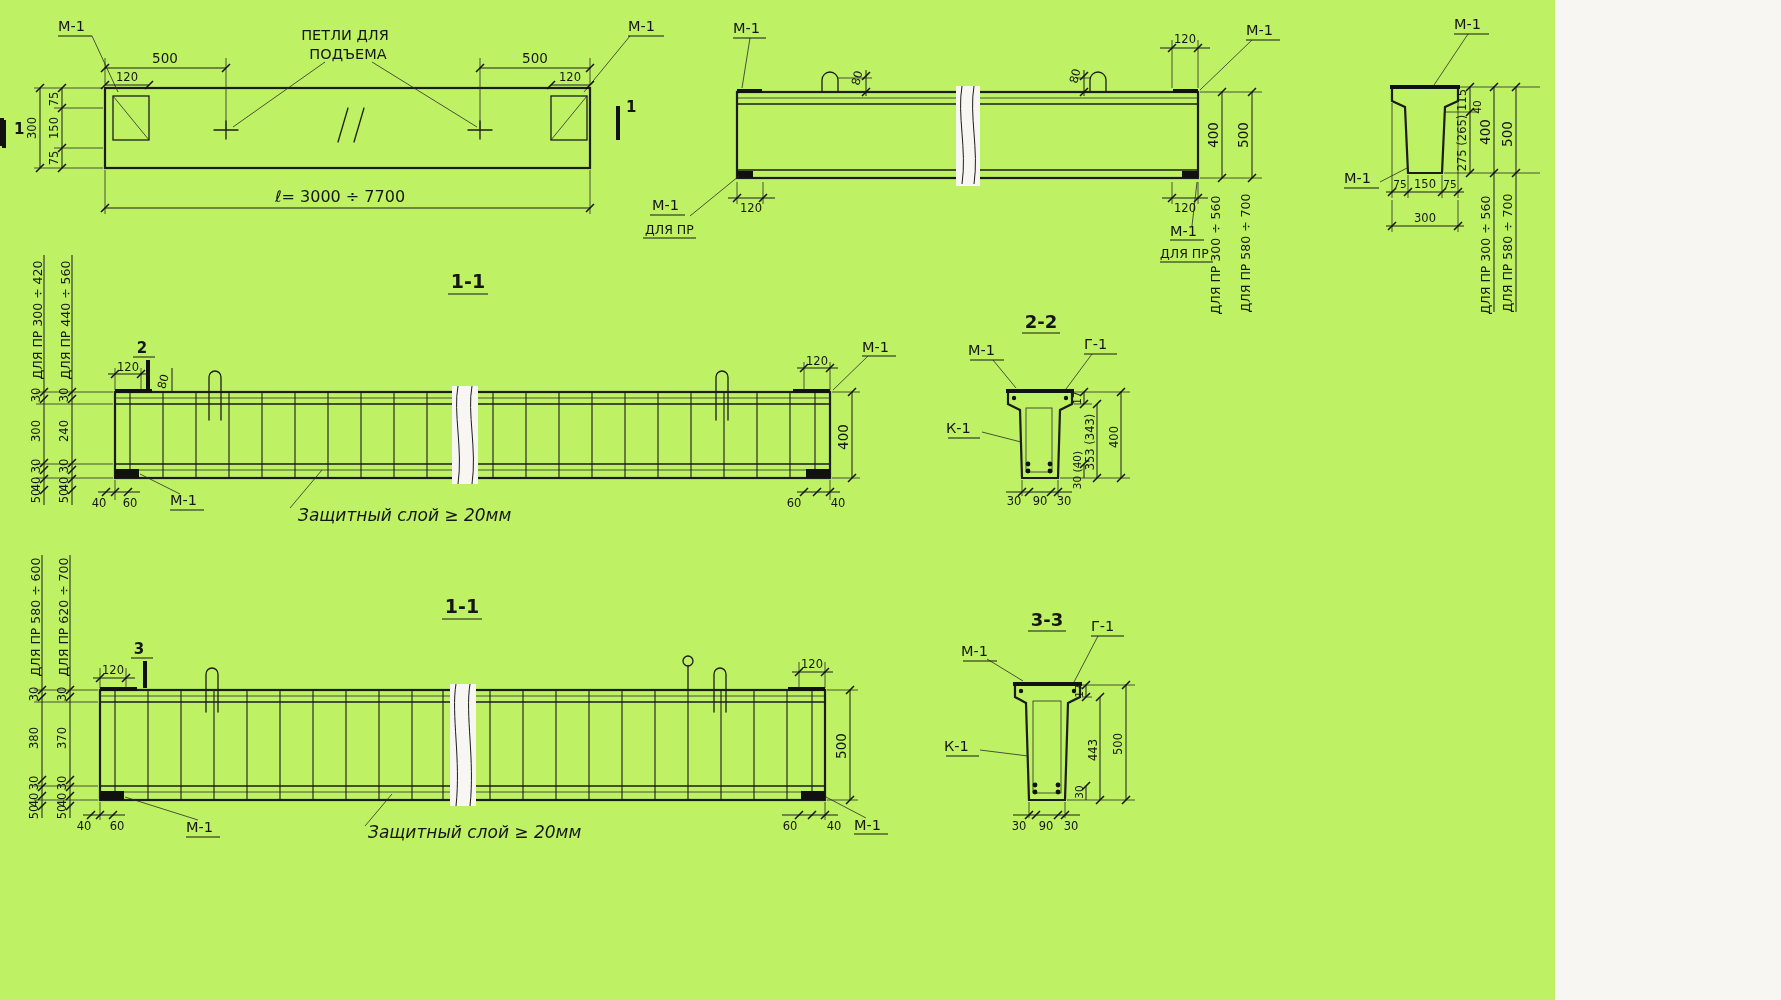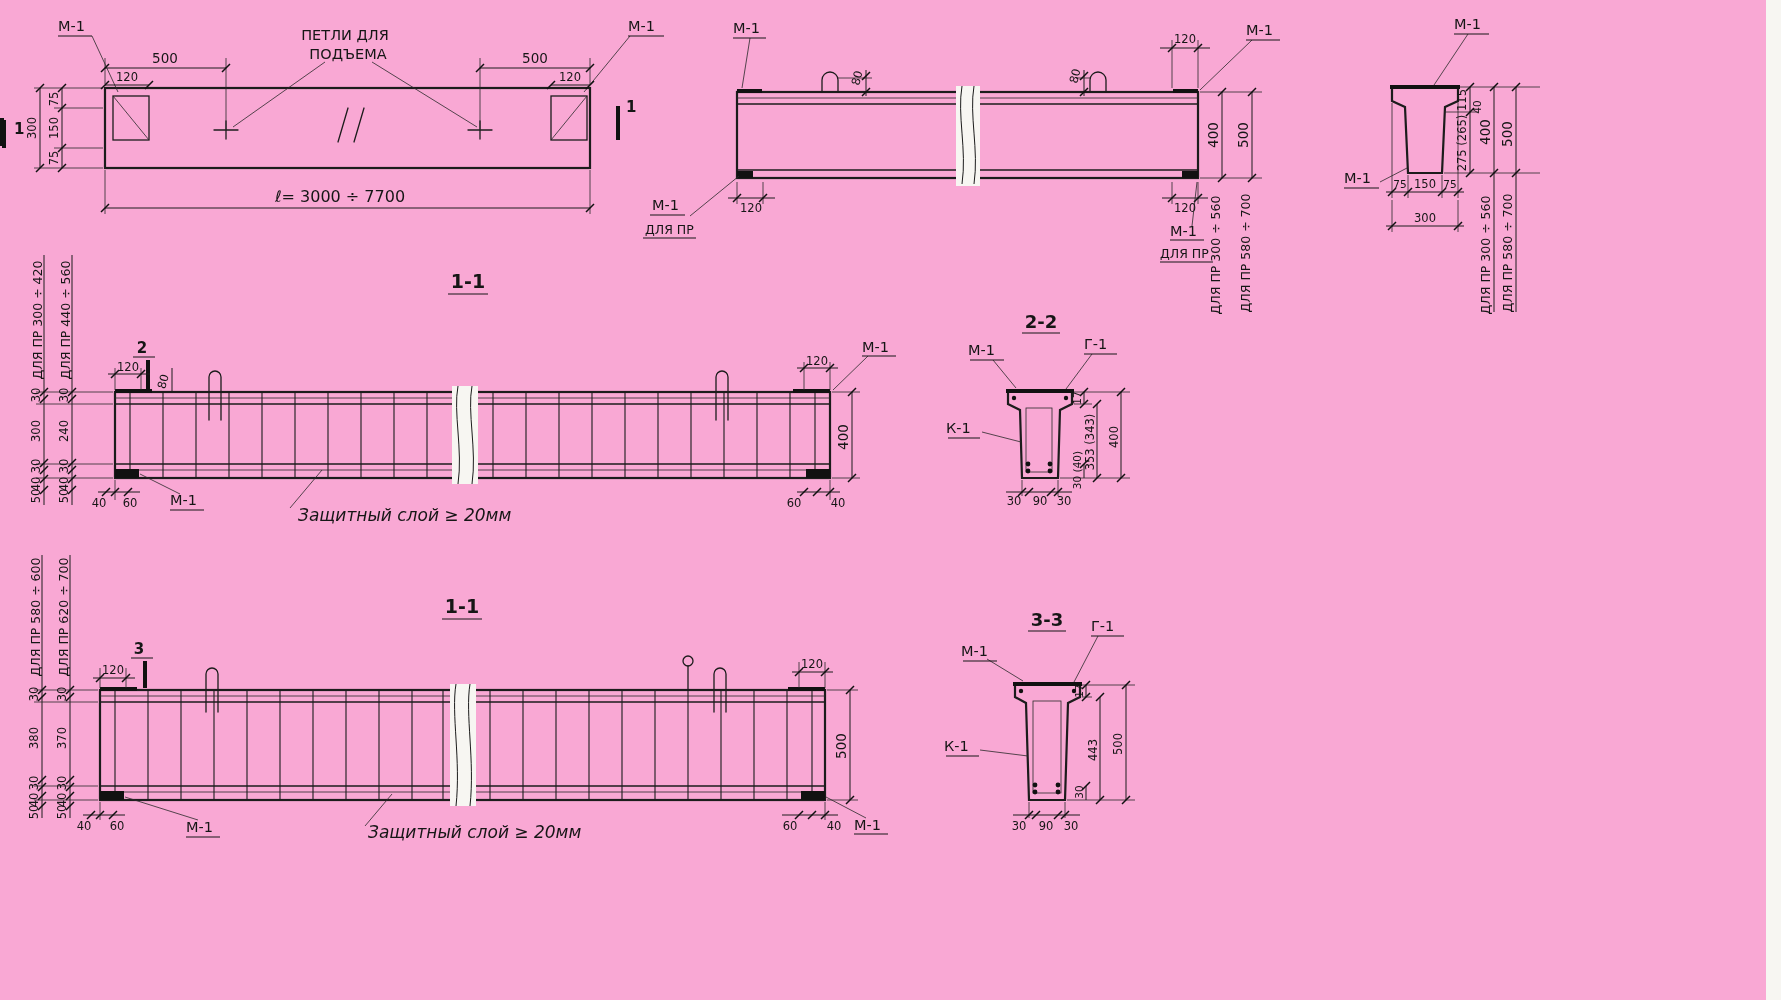--- a/index.html
+++ b/index.html
@@ -3,7 +3,7 @@
 <meta charset="utf-8">
 <style>
   html,body{margin:0;padding:0;background:#f7f6f2;}
-  .sheet{width:1766px;height:1000px;position:relative;background:#f9a8d4;overflow:hidden;text-decoration:underline;}
+  .sheet{width:1555px;height:1000px;position:relative;background:#bef264;overflow:hidden;text-decoration:underline;}
   svg{display:block;}
   svg text{font-family:"DejaVu Sans",sans-serif;fill:#161616;}
   .ln{stroke:#1c1c1c;stroke-width:1.3;fill:none;stroke-linecap:round;}

